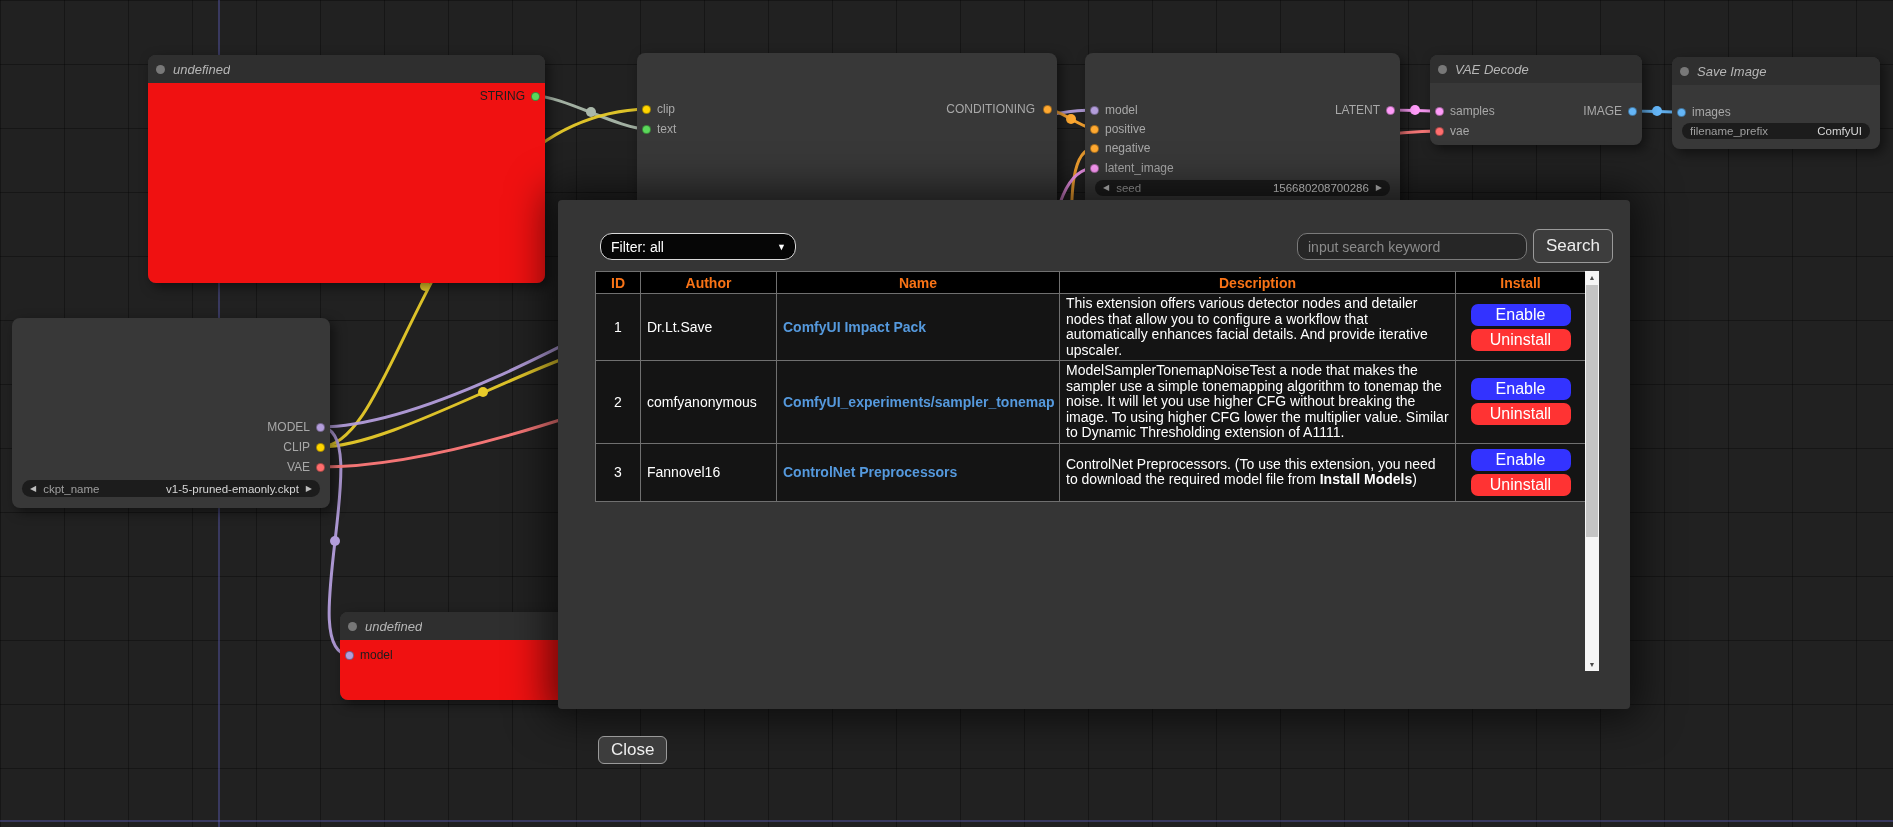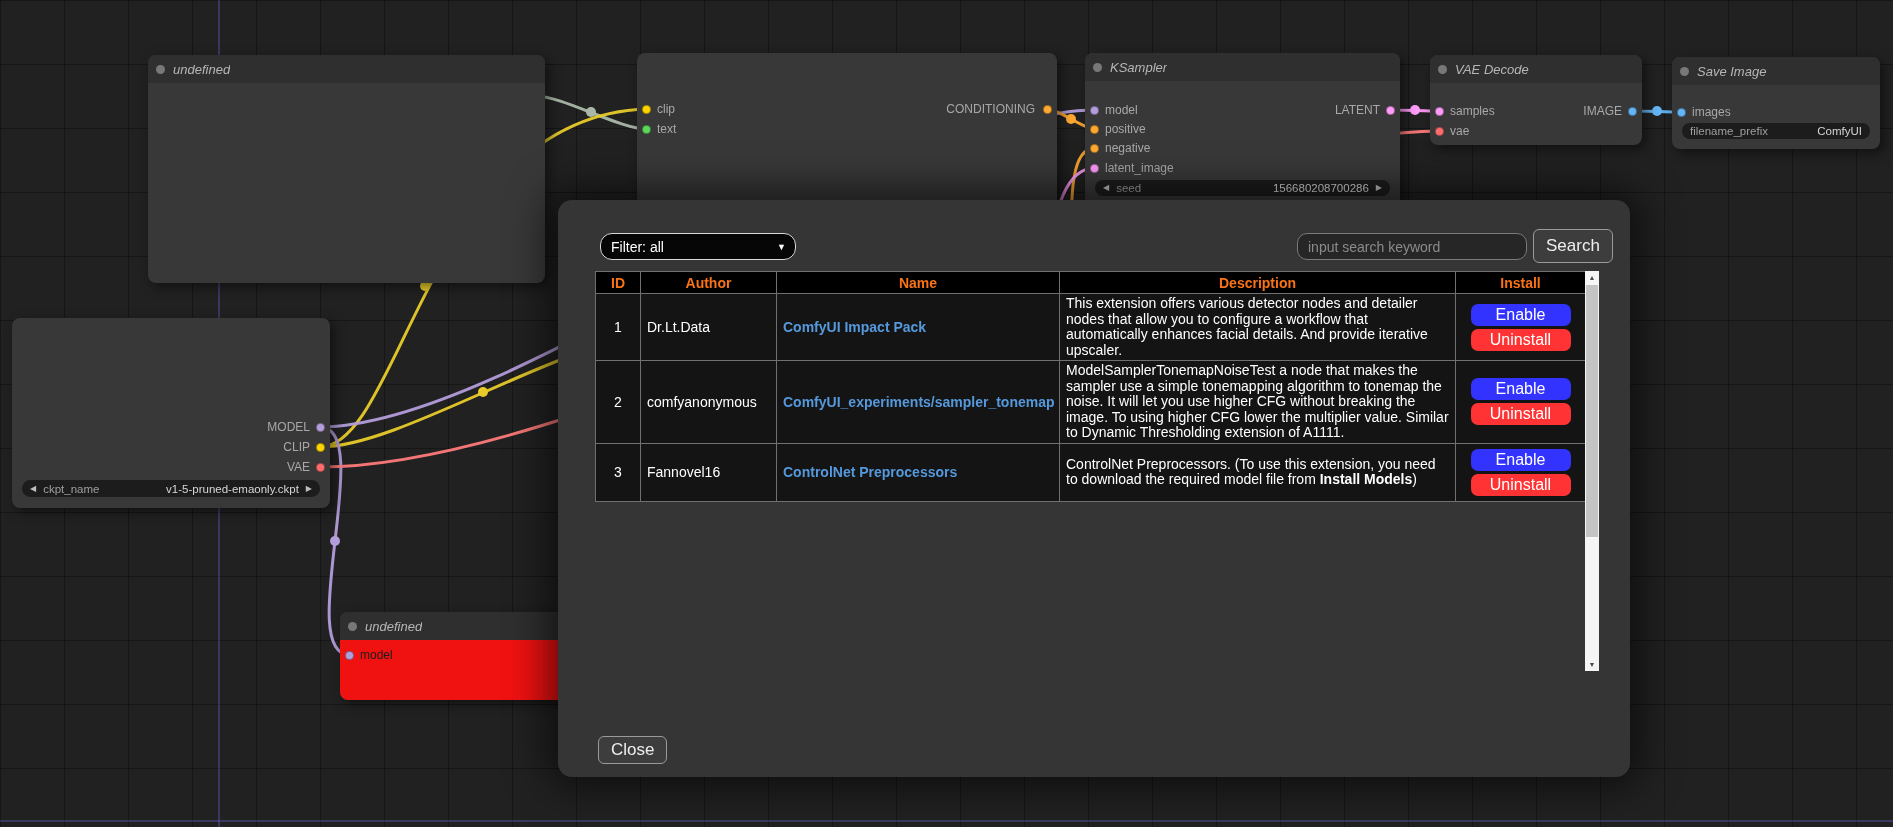--- a/index.html
+++ b/index.html
@@ -126,10 +126,6 @@
   </div>
 
   <div class="node" style="left:1085px;top:53px;width:315px;height:160px;">
-    <div class="node-header">
-      <span class="collapse-dot"></span>
-      <span class="node-title">KSampler</span>
-    </div>
     <div class="slot in" style="top:49px;">
       <span class="dot9" style="background:#b39ddb;"></span>
       <span class="slot-label">model</span>

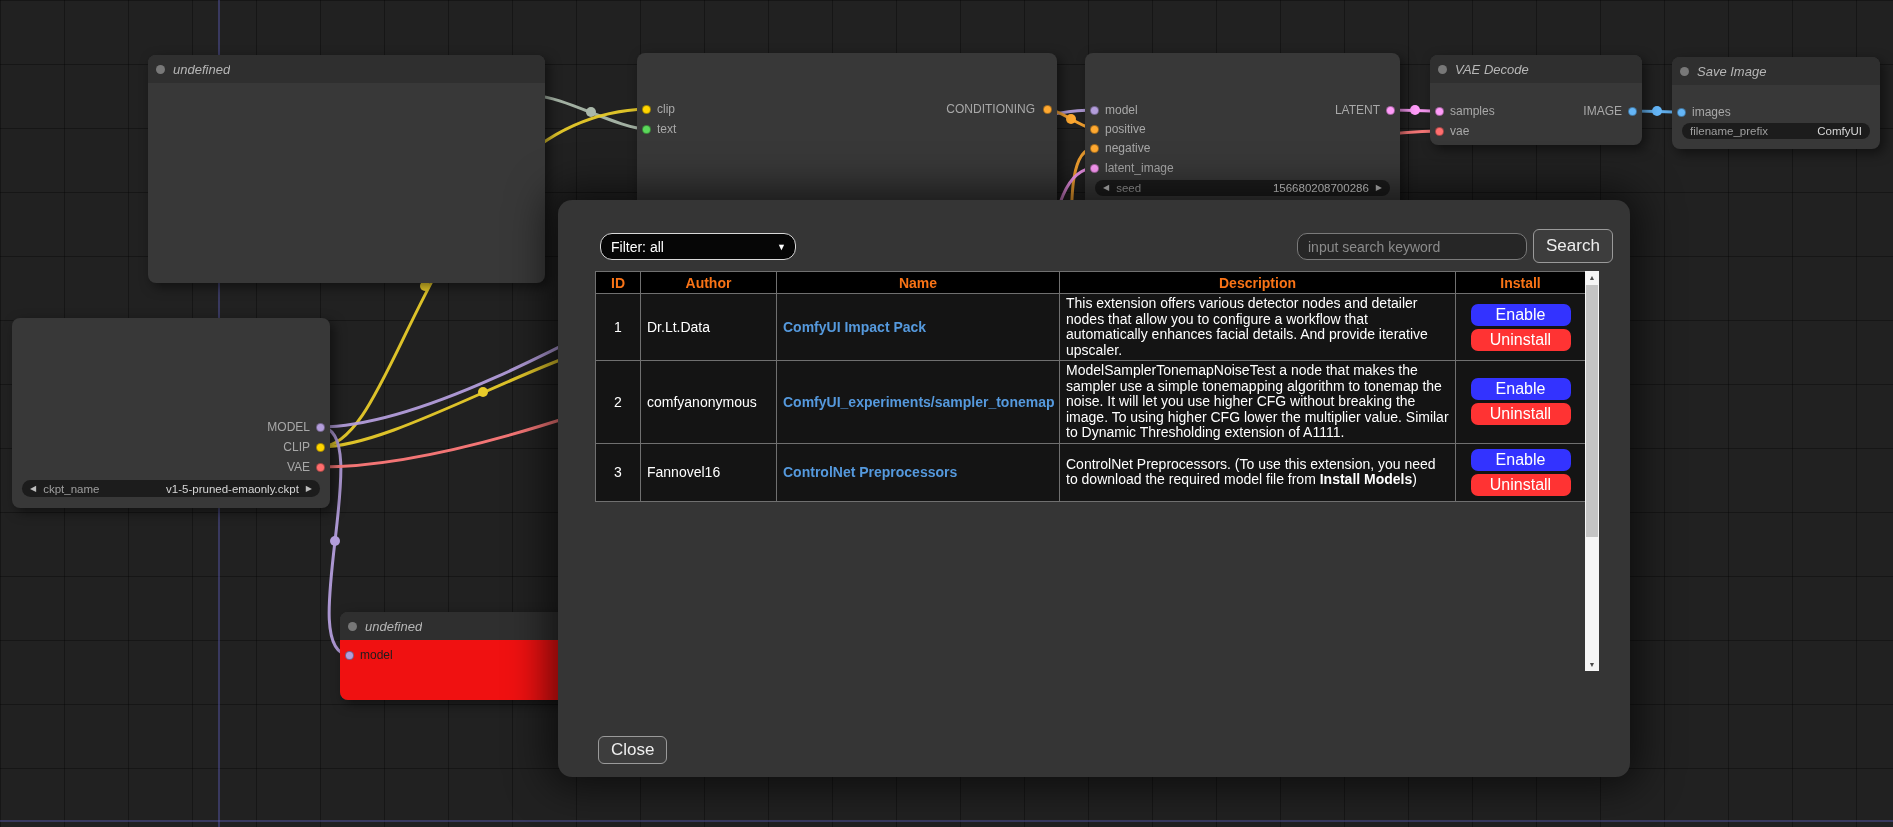--- a/index.html
+++ b/index.html
@@ -107,6 +107,12 @@
     <div class="node-header">
       <span class="collapse-dot"></span>
       <span class="node-title">undefined</span>
+    </div>
+    <div class="node-body red">
+      <div class="slot out" style="top:5px;">
+        <span class="slot-label dark">STRING</span>
+        <span class="dot9" style="background:#5bd85b;"></span>
+      </div>
     </div>
   </div>
 

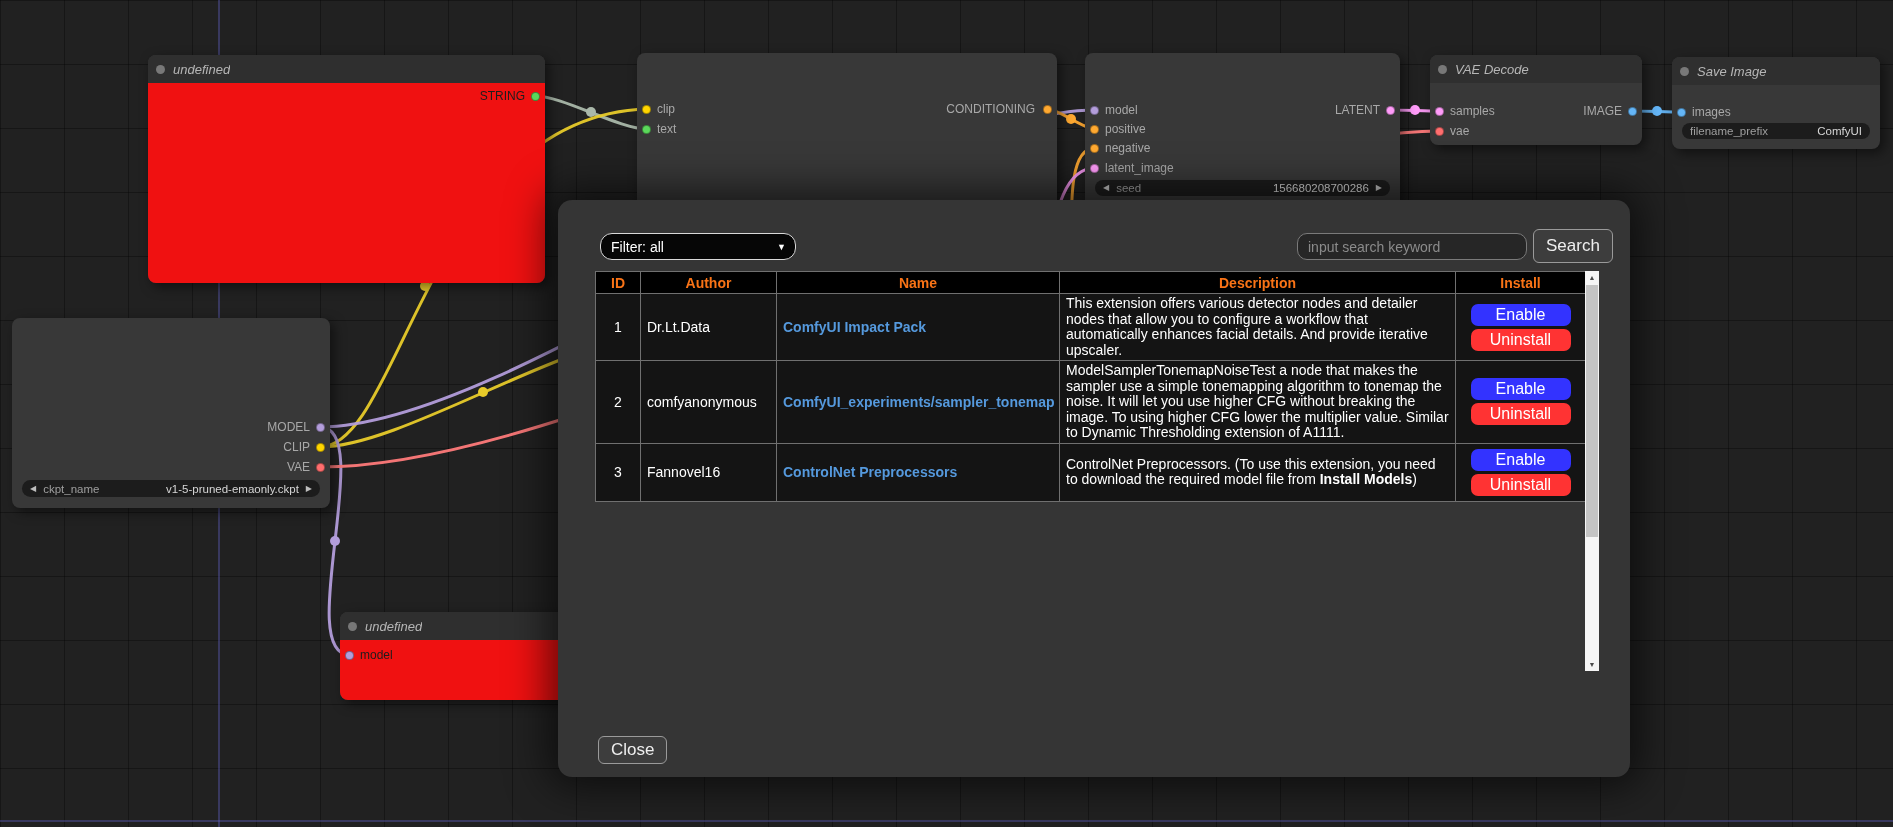--- a/index.html
+++ b/index.html
@@ -40,8 +40,8 @@
   .widget .wvalue{margin-left:auto;color:#d6d6d6;}
 
   
-  .dialog{position:absolute;left:558px;top:200px;width:1072px;height:577px;z-index:10;
-        background:#353535;border-radius:14px;box-shadow:0 0 40px 10px rgba(0,0,0,.6);color:#ddd;}
+  .dialog{position:absolute;left:558px;top:200px;width:1072px;height:509px;z-index:10;
+        background:#353535;border-radius:4px;box-shadow:0 0 40px 10px rgba(0,0,0,.6);color:#ddd;}
   .filter-wrap{position:absolute;left:42px;top:33px;width:196px;height:27px;}
   .filter-wrap select{width:100%;height:100%;background:#060606;color:#fff;border:1px solid #d9d9d9;
         border-radius:12px;padding:0 26px 0 10px;font-size:14px;font-family:inherit;

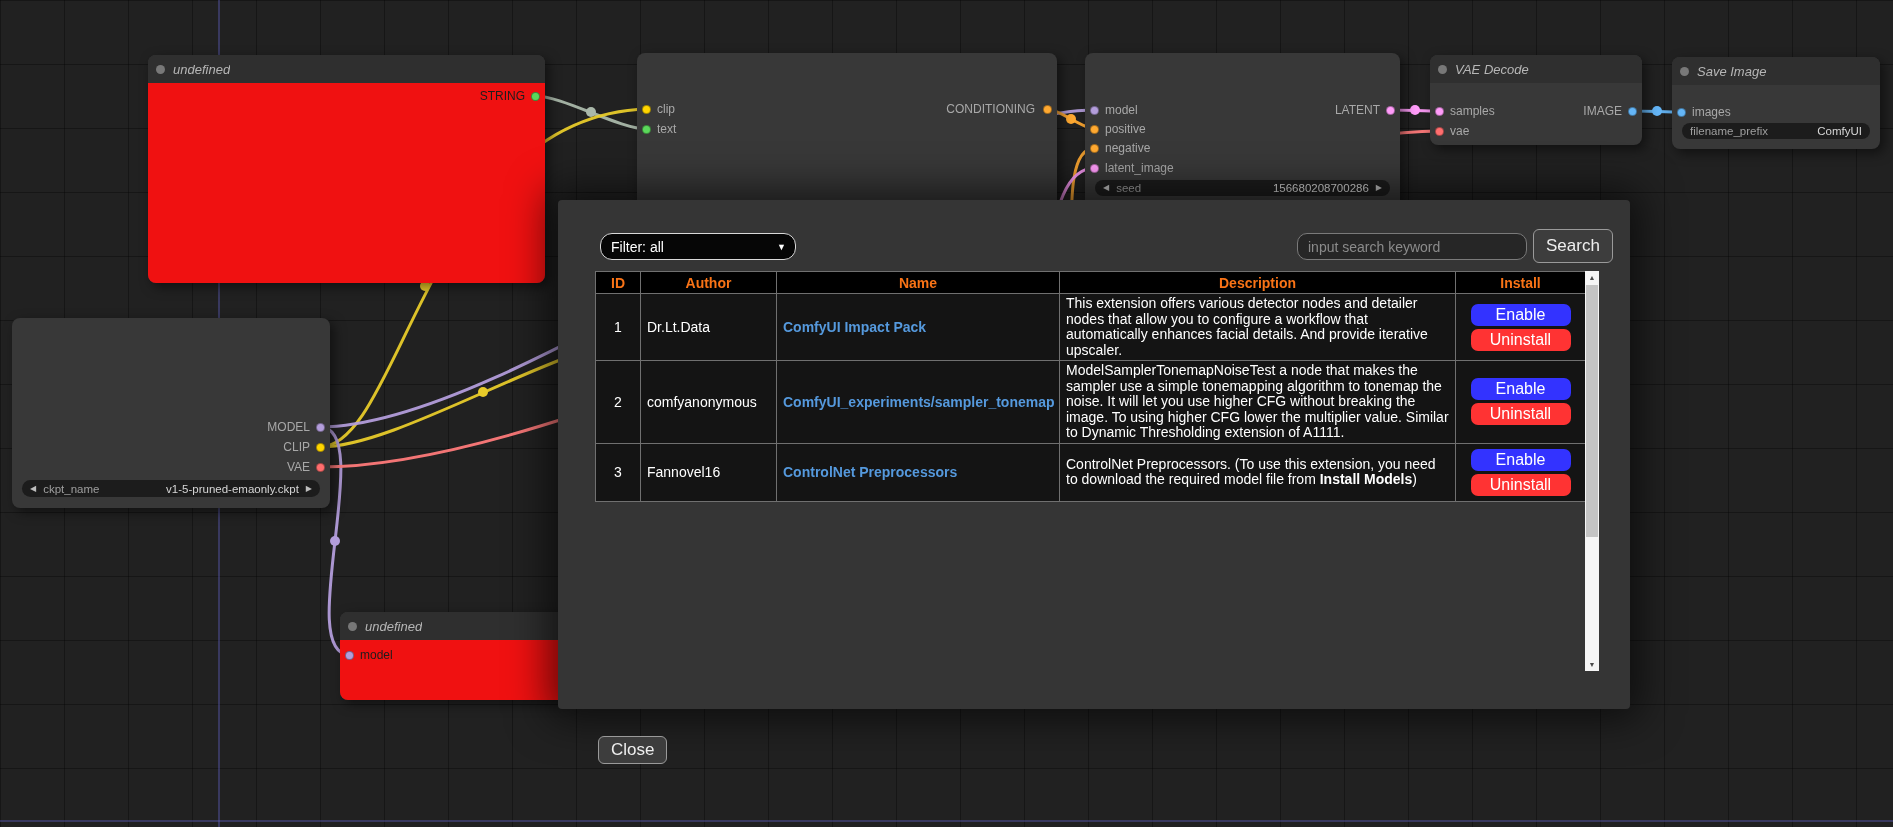--- a/index.html
+++ b/index.html
@@ -259,7 +259,7 @@
         <tbody>
           <tr>
             <td class="id">1</td>
-            <td>Dr.Lt.Data</td>
+            <td>Dr.Lt.Save</td>
             <td>
               <a href="#" class="ext-link">ComfyUI Impact Pack</a>
             </td>

